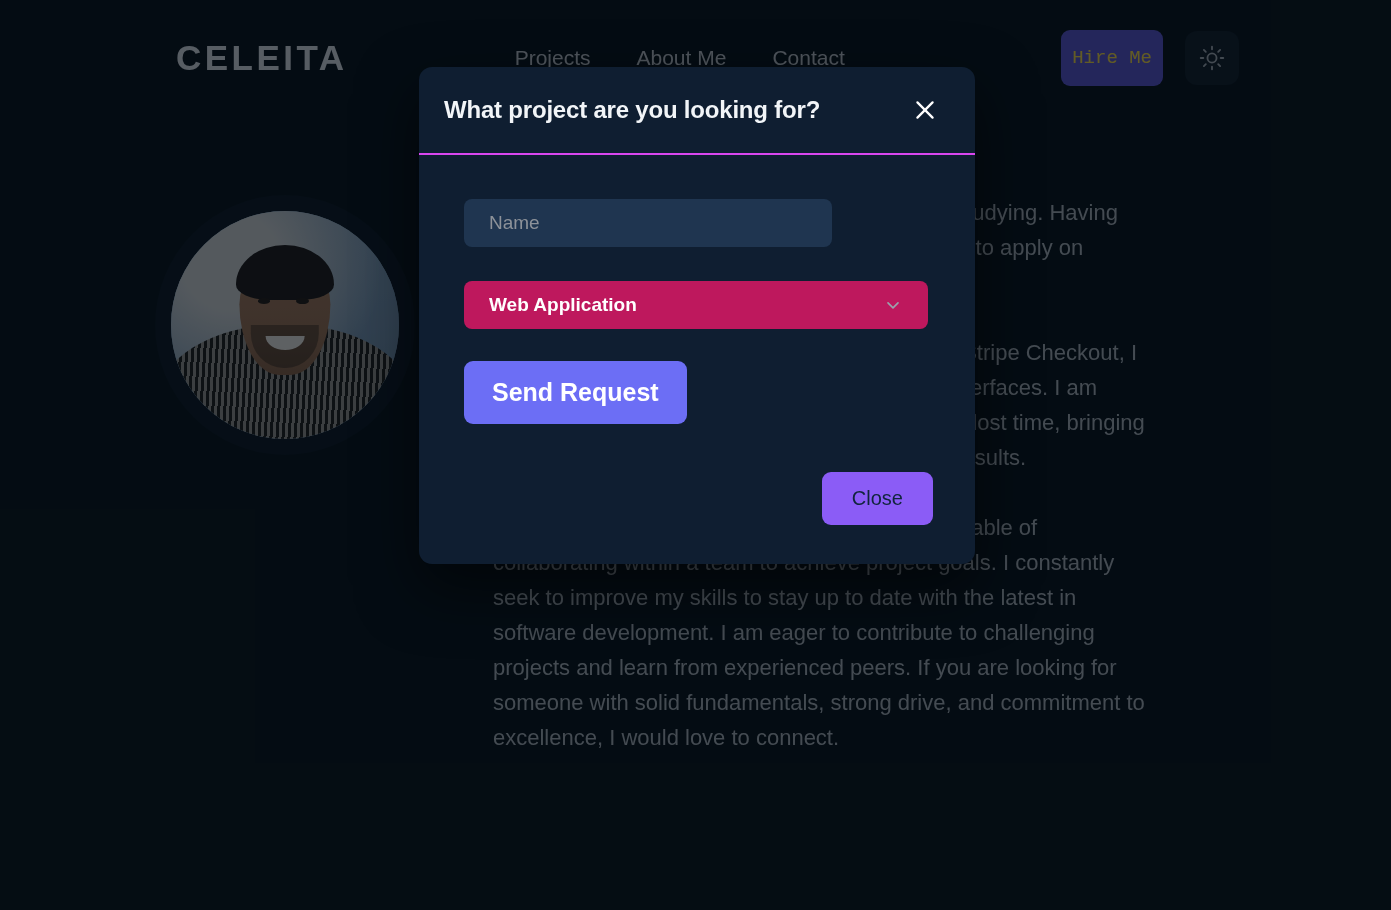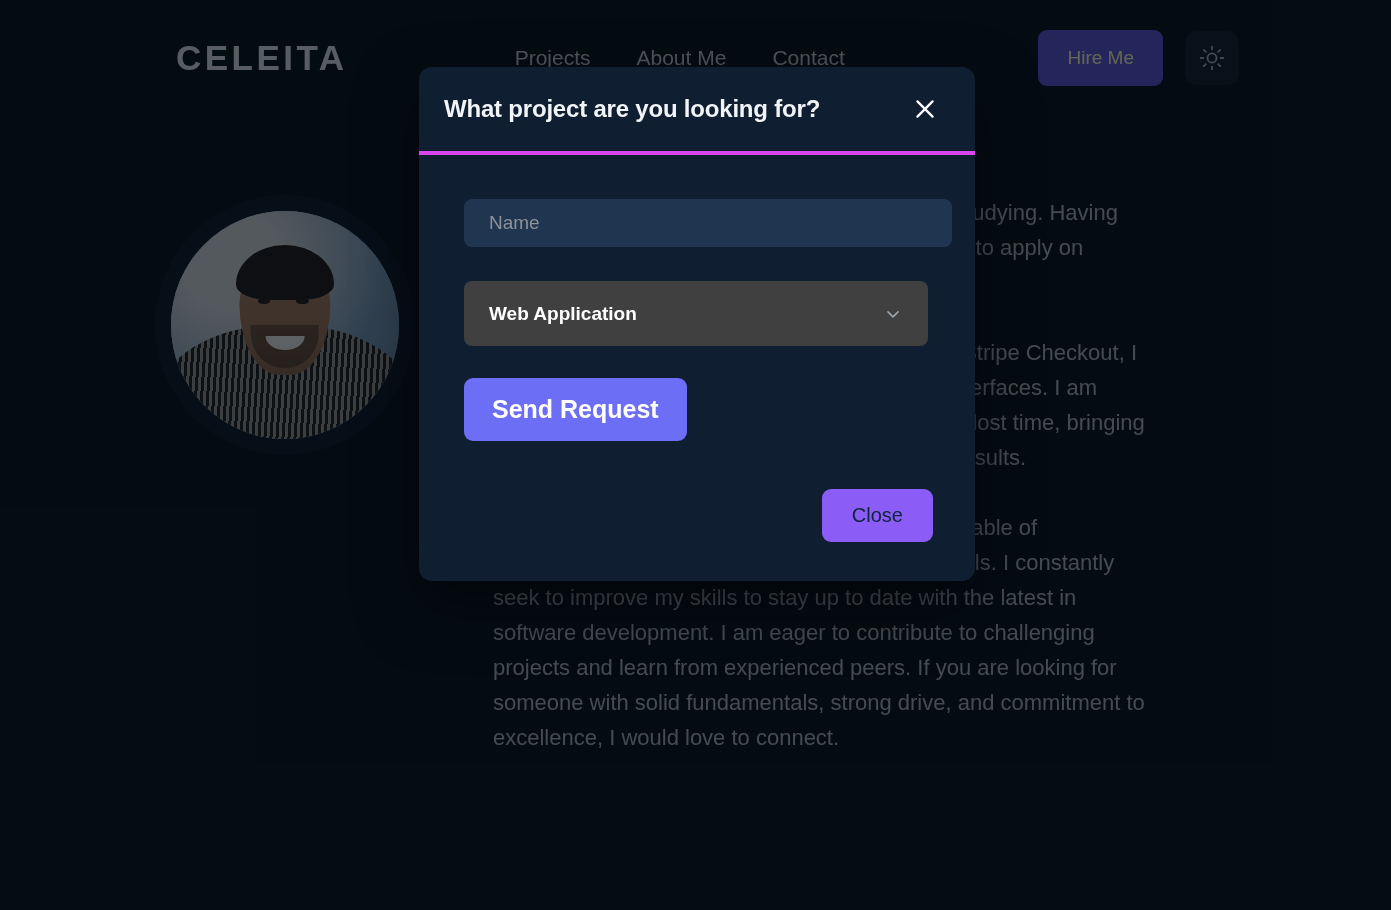--- a/index.html
+++ b/index.html
@@ -62,12 +62,12 @@
 
   .hire-btn {
     background: #5b56d6;
-    color: #fef9c3;
+    color: #fde047;
     border: none;
     border-radius: 9px;
     font-size: 19px;
-    font-family: Liberation Sans, sans-serif;
-    padding: 17px 29px;
+    font-family: Liberation Mono, monospace;
+    padding: 17px 11px;
     cursor: pointer;
     white-space: nowrap;
   }

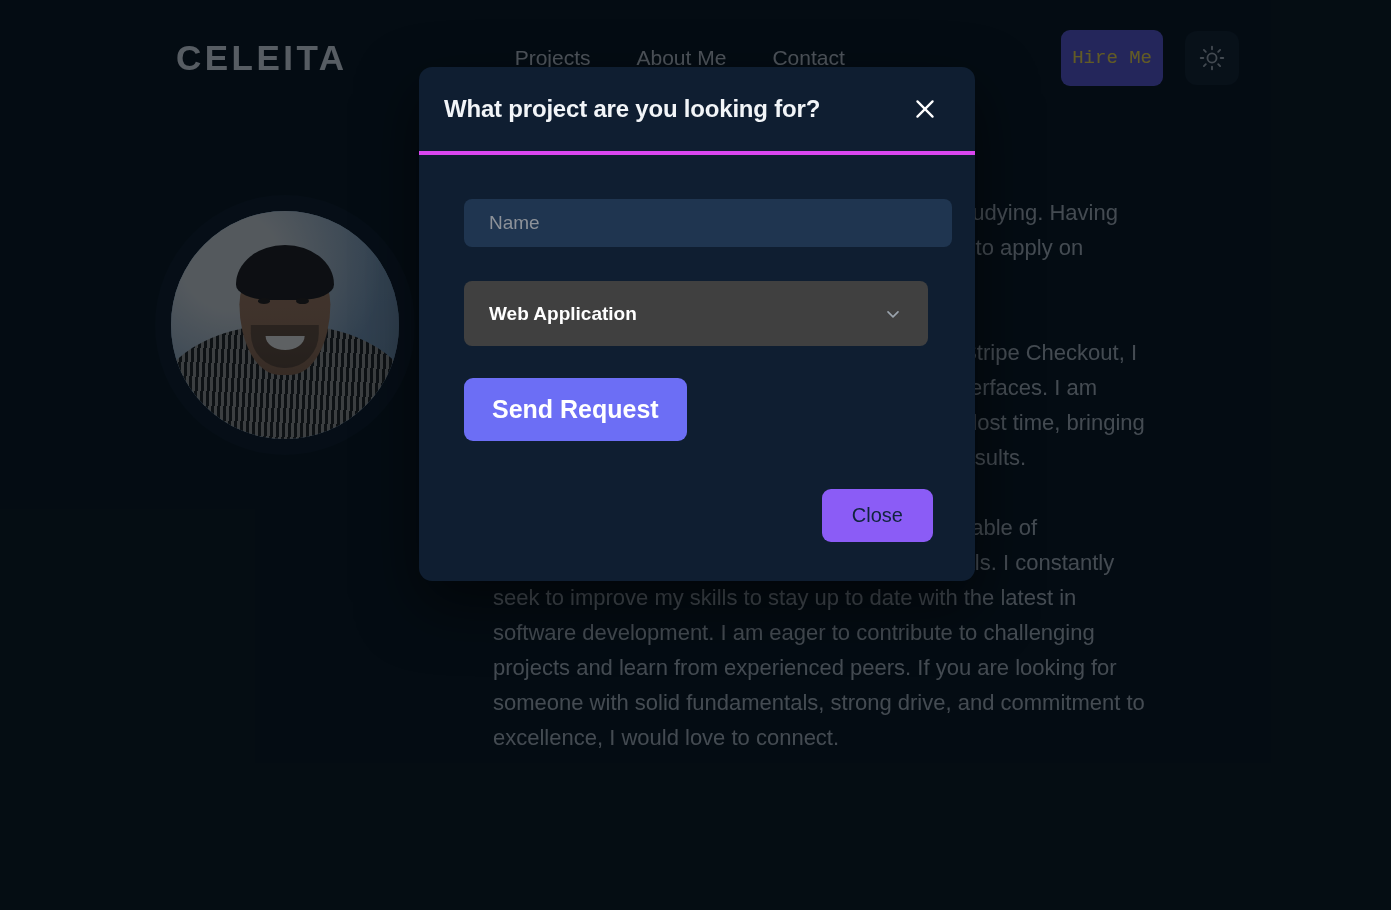--- a/index.html
+++ b/index.html
@@ -238,7 +238,7 @@
     padding: 0 33px 0 25px;
     display: flex;
     align-items: center;
-    border-bottom: 4px solid #d946ef;
+    border-bottom: 2px solid #d946ef;
   }
 
   .modal-title {

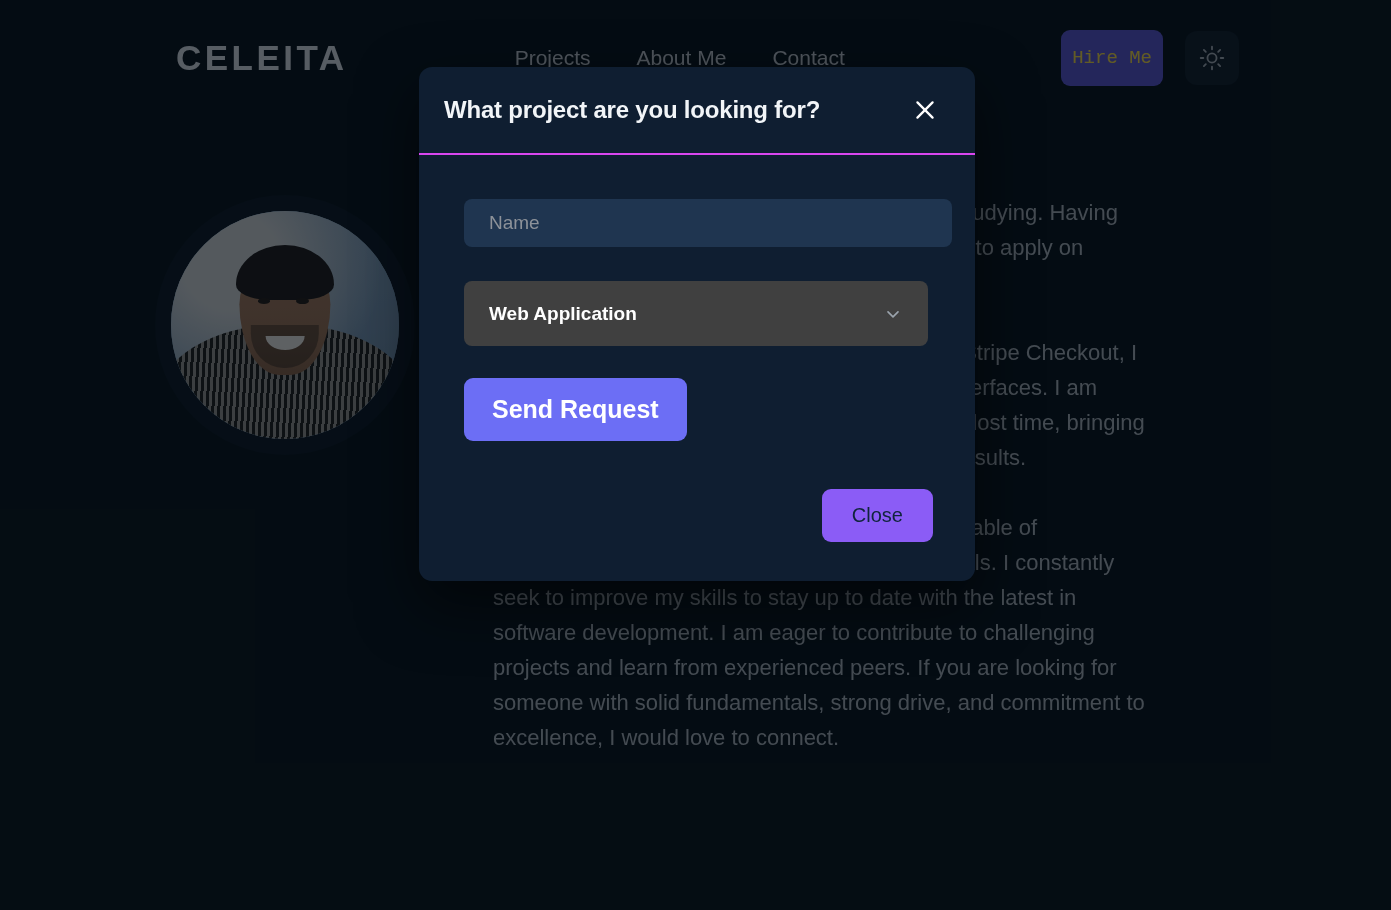--- a/index.html
+++ b/index.html
@@ -265,7 +265,7 @@
   }
 
   .field {
-    width: 488px;
+    width: 368px;
     height: 48px;
     background: #1f3consequ;
     background: #1f3550;

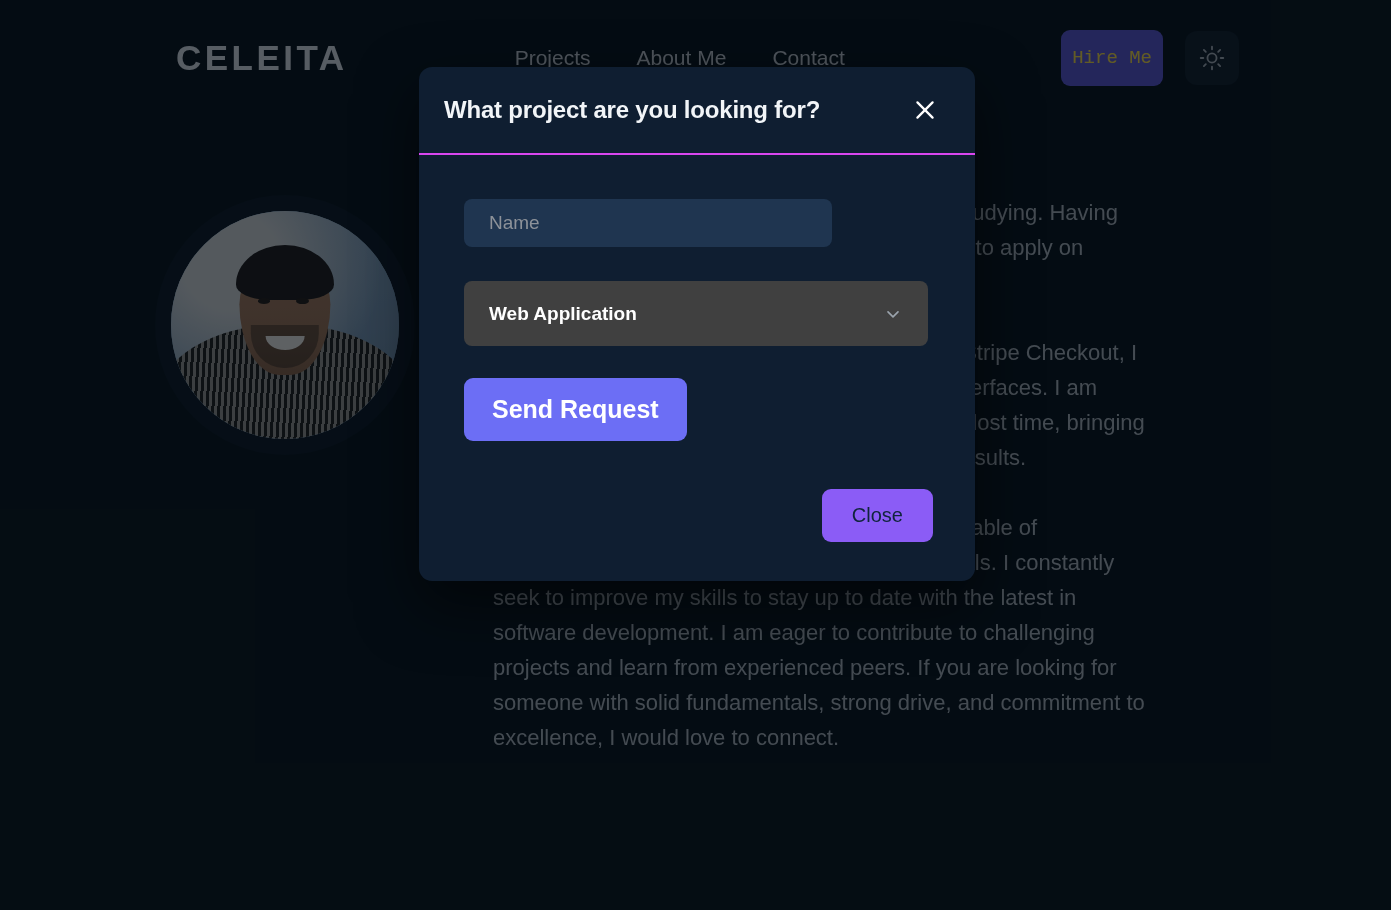--- a/index.html
+++ b/index.html
@@ -289,8 +289,8 @@
 
   .select-box {
     width: 100%;
-    height: 65px;
-    background: #404040;
+    height: 48px;
+    background: #be185d;
     border-radius: 8px;
     display: flex;
     align-items: center;

